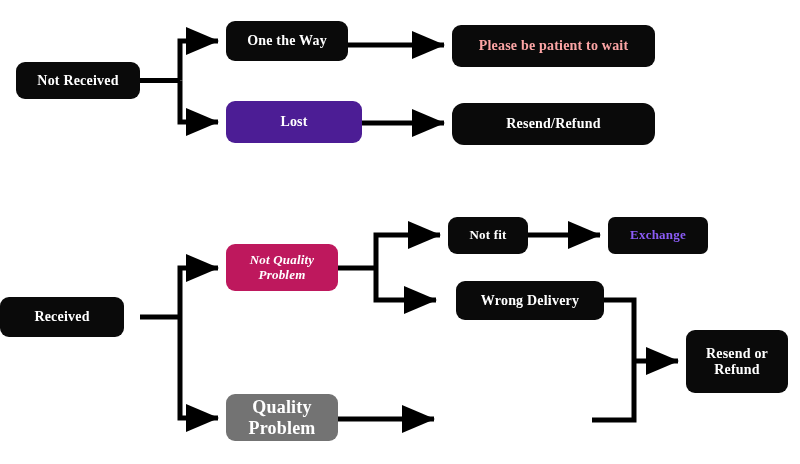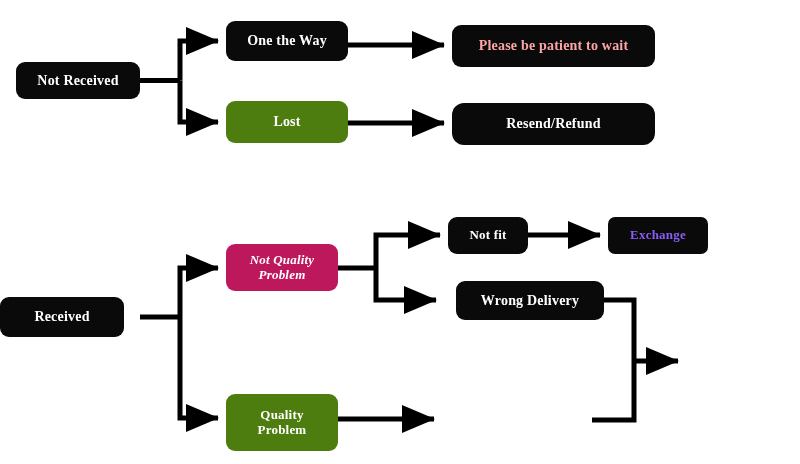--- a/index.html
+++ b/index.html
@@ -109,7 +109,7 @@
   <div class="node" style="left: 16px; top: 62px; width: 124px; height: 37px; font-size: 14px; background: rgb(10, 10, 10); color: rgb(255, 255, 255);">Not Received</div>
   <div class="node" style="left: 226px; top: 21px; width: 122px; height: 40px; font-size: 14px; background: rgb(10, 10, 10); color: rgb(255, 255, 255);">One the Way</div>
   <div class="node" style="left: 452px; top: 25px; width: 203px; height: 42px; font-size: 14px; background: rgb(10, 10, 10); color: #fca5a5;">Please be patient to wait</div>
-  <div class="node" style="left: 226px; top: 101px; width: 122px; height: 42px; font-size: 14px; background: #4d7c0f; color: rgb(255, 255, 255);">Lost</div>
+  <div class="node" style="left: 226px; top: 101px; width: 136px; height: 42px; font-size: 14px; background: #4c1d95; color: rgb(255, 255, 255);">Lost</div>
   <div class="node" style="left: 452px; top: 103px; width: 203px; height: 42px; font-size: 14px; background: rgb(10, 10, 10); color: rgb(255, 255, 255); border-radius: 12px;">Resend/Refund</div>
   <div class="node" style="left: 0; top: 297px; width: 124px; height: 40px; font-size: 14px; background: rgb(10, 10, 10); color: rgb(255, 255, 255);">Received</div>
   <div class="node" style="left: 226px; top: 244px; width: 112px; height: 47px; font-size: 13px; background: #be185d; color: rgb(255, 255, 255); font-style: italic;">Not Quality<br>Problem</div>

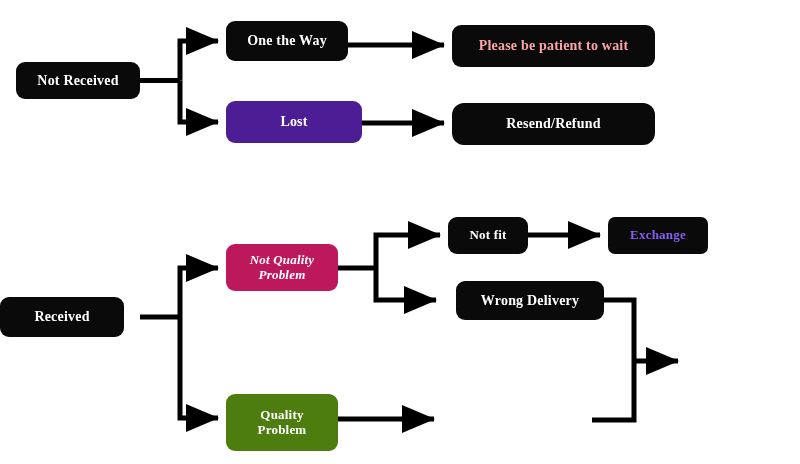--- a/index.html
+++ b/index.html
@@ -117,6 +117,7 @@
   <div class="node" style="left: 448px; top: 217px; width: 80px; height: 37px; font-size: 13px; background: rgb(10, 10, 10); color: rgb(255, 255, 255);">Not fit</div>
   <div class="node" style="left: 608px; top: 217px; width: 100px; height: 37px; font-size: 13px; background: rgb(10, 10, 10); color: #8b5cf6; border-radius: 7px;">Exchange</div>
   <div class="node" style="left: 444px; top: 281px; width: 148px; height: 39px; font-size: 14px; background: rgb(10, 10, 10); color: rgb(255, 255, 255); margin-left: 12px;">Wrong Delivery</div>
+  <div class="node" style="left: 686px; top: 330px; width: 102px; height: 63px; font-size: 14px; background: rgb(10, 10, 10); color: rgb(255, 255, 255);">Resend or<br>Refund</div>
 
 </div>
 

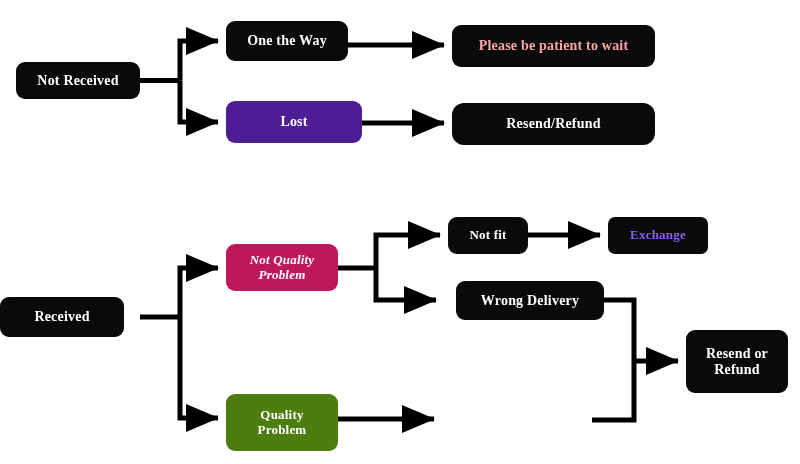--- a/index.html
+++ b/index.html
@@ -113,7 +113,7 @@
   <div class="node" style="left: 452px; top: 103px; width: 203px; height: 42px; font-size: 14px; background: rgb(10, 10, 10); color: rgb(255, 255, 255); border-radius: 12px;">Resend/Refund</div>
   <div class="node" style="left: 0; top: 297px; width: 124px; height: 40px; font-size: 14px; background: rgb(10, 10, 10); color: rgb(255, 255, 255);">Received</div>
   <div class="node" style="left: 226px; top: 244px; width: 112px; height: 47px; font-size: 13px; background: #be185d; color: rgb(255, 255, 255); font-style: italic;">Not Quality<br>Problem</div>
-  <div class="node" style="left: 226px; top: 394px; width: 112px; height: 57px; font-size: 13px; background: #4d7c0f; color: rgb(255, 255, 255);">Quality<br>Problem</div>
+  <div class="node" style="left: 226px; top: 394px; width: 112px; height: 47px; font-size: 18px; background: #737373; color: rgb(255, 255, 255);">Quality<br>Problem</div>
   <div class="node" style="left: 448px; top: 217px; width: 80px; height: 37px; font-size: 13px; background: rgb(10, 10, 10); color: rgb(255, 255, 255);">Not fit</div>
   <div class="node" style="left: 608px; top: 217px; width: 100px; height: 37px; font-size: 13px; background: rgb(10, 10, 10); color: #8b5cf6; border-radius: 7px;">Exchange</div>
   <div class="node" style="left: 444px; top: 281px; width: 148px; height: 39px; font-size: 14px; background: rgb(10, 10, 10); color: rgb(255, 255, 255); margin-left: 12px;">Wrong Delivery</div>

